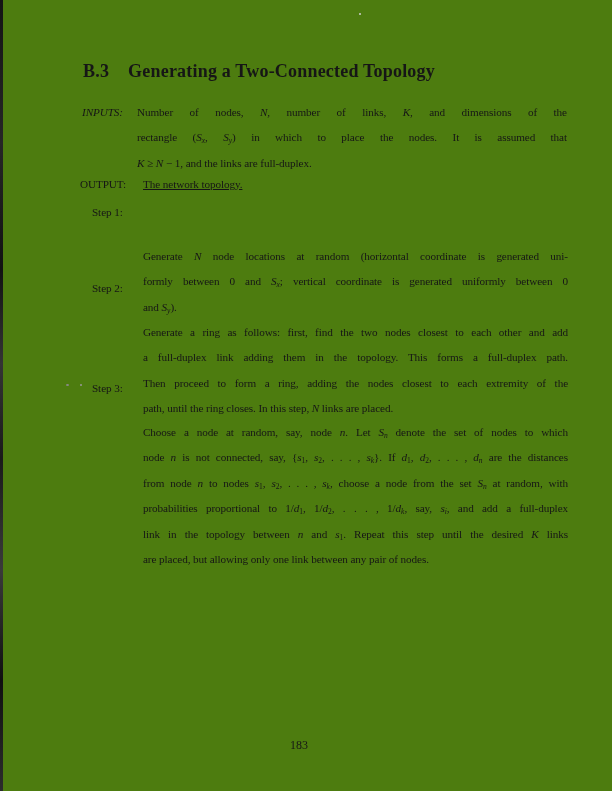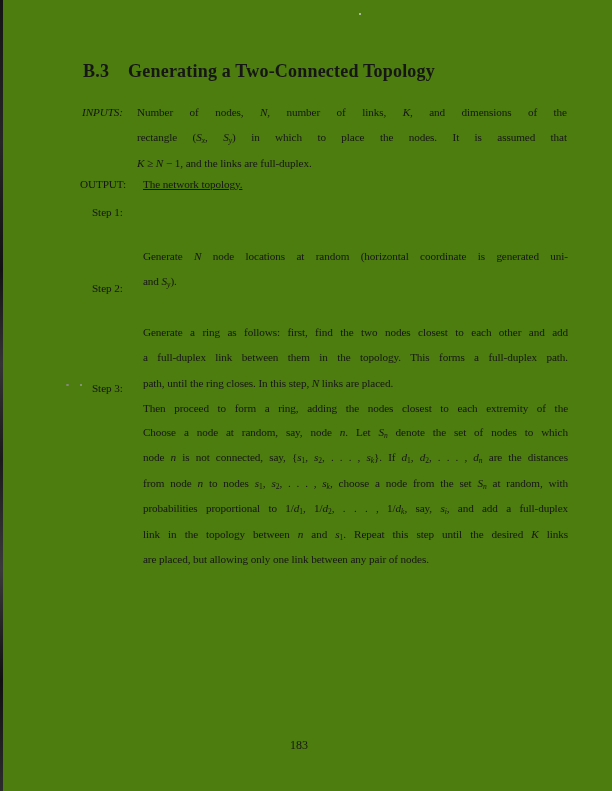--- a/index.html
+++ b/index.html
@@ -134,6 +134,7 @@
     <span class="lbl">Step 1:</span>
     <div class="lines">
         <div class="tline">Generate <i>N</i> node locations at random (horizontal coordinate is generated uni-</div>
+        <div class="tline">formly between 0 and <i>S<sub>x</sub></i>; vertical coordinate is generated uniformly between 0</div>
         <div class="tline last">and <i>S<sub>y</sub></i>).</div>
       </div>
   </div>

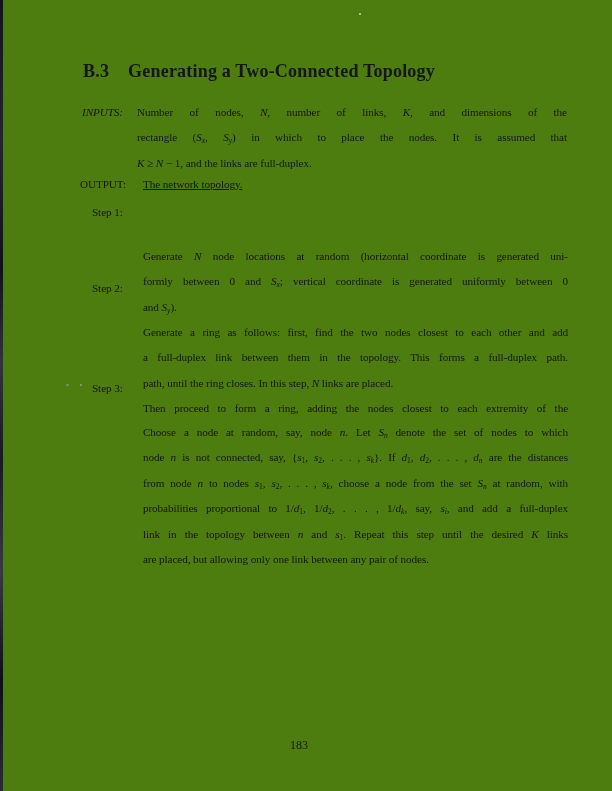--- a/index.html
+++ b/index.html
@@ -143,7 +143,7 @@
     <span class="lbl">Step 2:</span>
     <div class="lines">
         <div class="tline">Generate a ring as follows: first, find the two nodes closest to each other and add</div>
-        <div class="tline">a full-duplex link between them in the topology.  This forms a full-duplex path.</div>
+        <div class="tline">a full-duplex link adding them in the topology.  This forms a full-duplex path.</div>
         <div class="tline last">path, until the ring closes.  In this step, <i>N</i> links are placed.</div>
         <div class="tline">Then proceed to form a ring, adding the nodes closest to each extremity of the</div>
       </div>

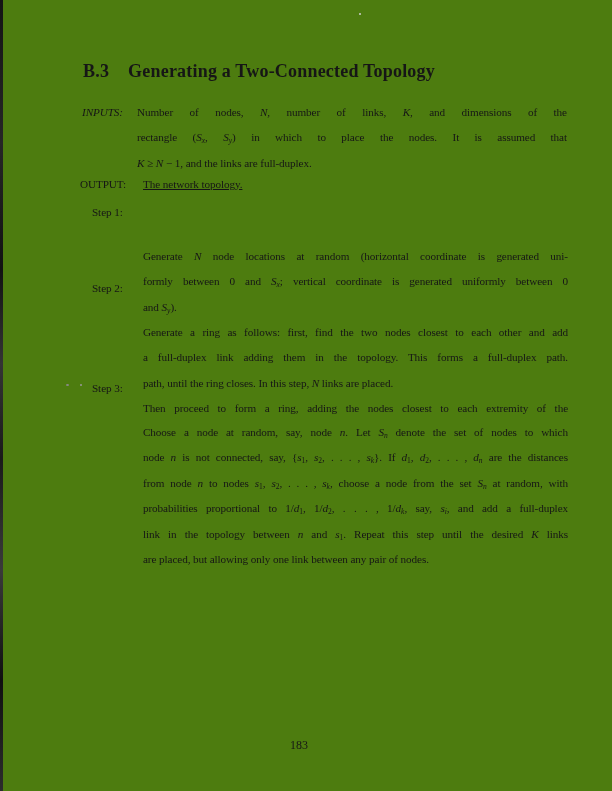--- a/index.html
+++ b/index.html
@@ -144,8 +144,8 @@
     <div class="lines">
         <div class="tline">Generate a ring as follows: first, find the two nodes closest to each other and add</div>
         <div class="tline">a full-duplex link adding them in the topology.  This forms a full-duplex path.</div>
+        <div class="tline">Then proceed to form a ring, adding the nodes closest to each extremity of the</div>
         <div class="tline last">path, until the ring closes.  In this step, <i>N</i> links are placed.</div>
-        <div class="tline">Then proceed to form a ring, adding the nodes closest to each extremity of the</div>
       </div>
   </div>
 

